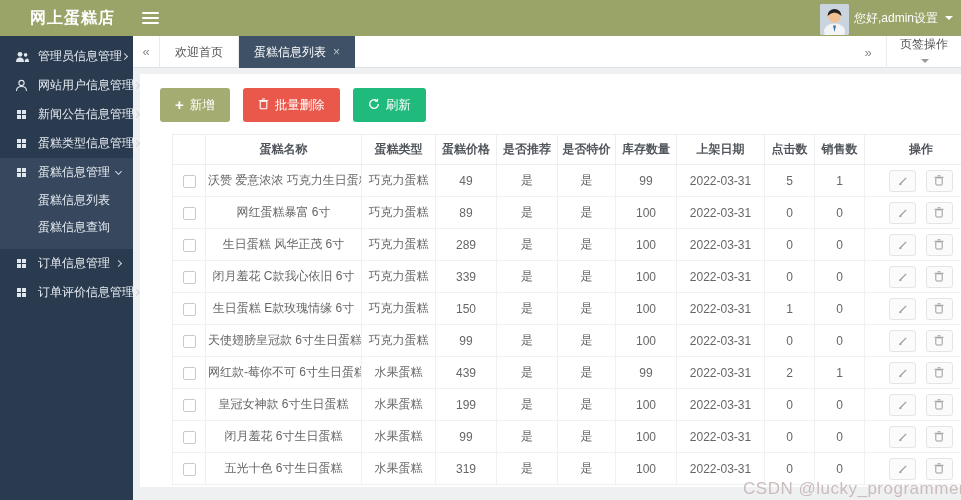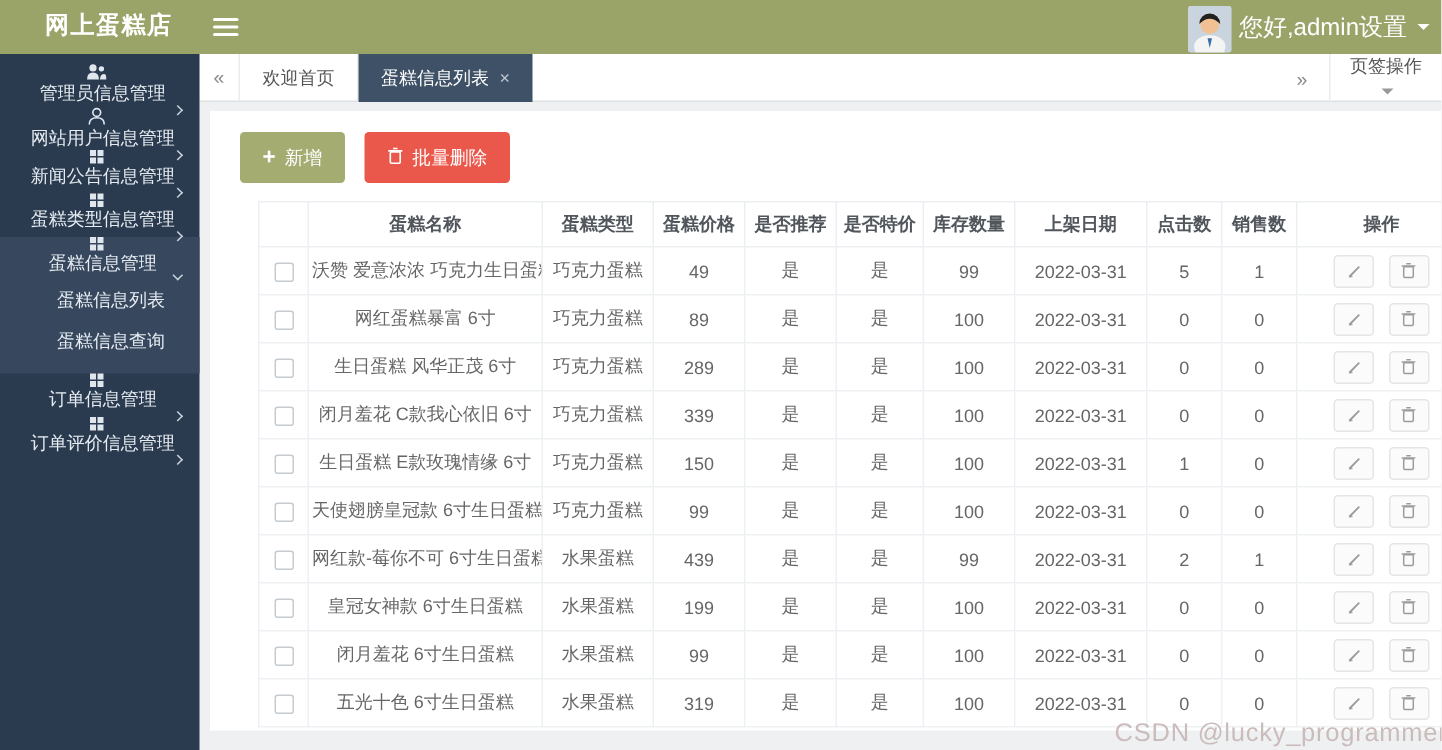--- a/index.html
+++ b/index.html
@@ -19,7 +19,7 @@
   .brand{position:absolute;left:30px;top:0;line-height:36px;color:#fff;font-size:16px;font-weight:bold;letter-spacing:1px;}
   .hamburger{position:absolute;left:142px;top:12px;cursor:pointer;}
   .hamburger b{display:block;width:17px;height:2px;background:#fff;margin:0 0 3px 0;border-radius:1px;}
-  .user-area{position:absolute;right:8px;top:0;height:36px;display:flex;align-items:center;gap:5px;color:#fff;font-size:16px;cursor:pointer;}
+  .user-area{position:absolute;right:8px;top:0;height:36px;display:flex;align-items:center;gap:5px;color:#fff;font-size:12px;cursor:pointer;}
   .avatar{width:29px;height:31px;margin-top:3px;border-radius:2px;overflow:hidden;background:#c9d4de;flex:none;}
   .caret{width:0;height:0;border-left:4px solid transparent;border-right:4px solid transparent;border-top:4px solid #fff;margin-left:2px;}
   

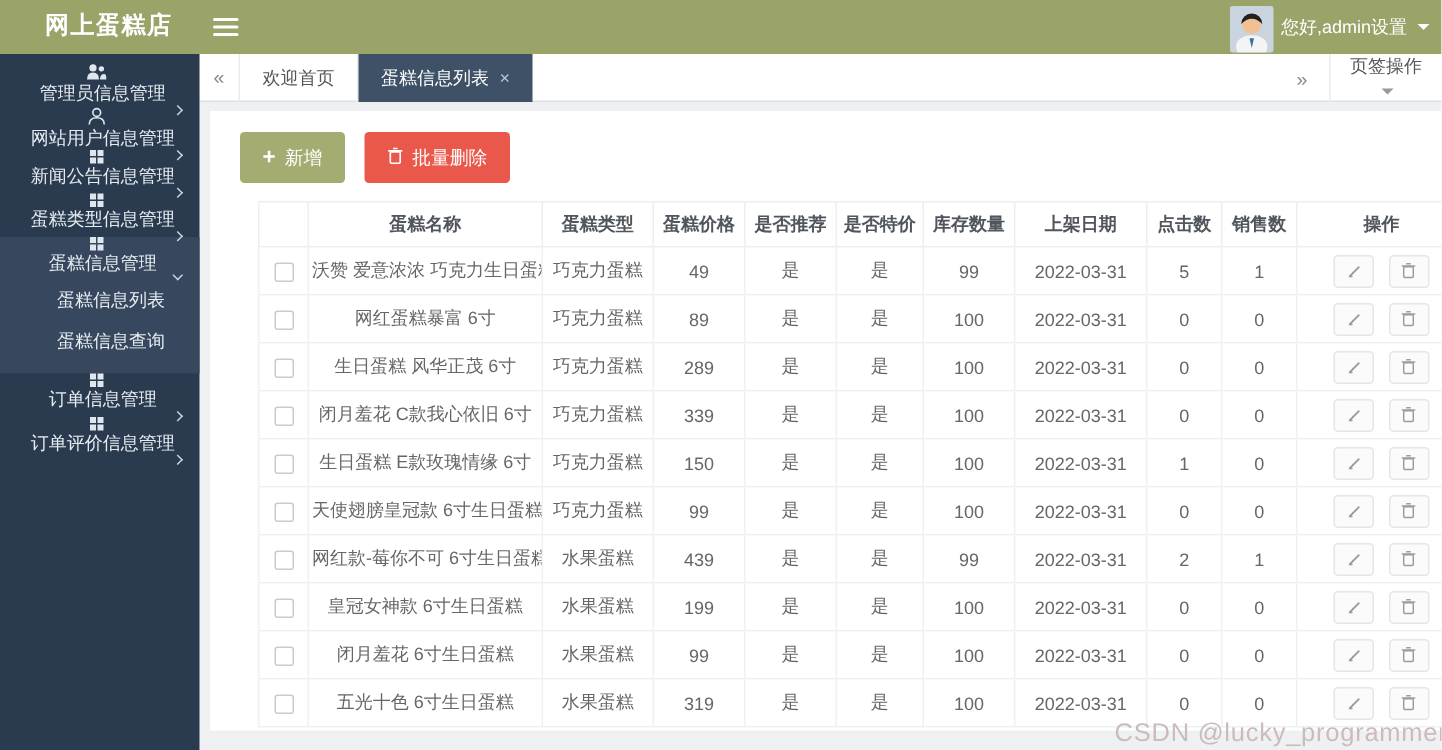--- a/index.html
+++ b/index.html
@@ -24,7 +24,7 @@
   .caret{width:0;height:0;border-left:4px solid transparent;border-right:4px solid transparent;border-top:4px solid #fff;margin-left:2px;}
   
   .sidebar{position:absolute;left:0;top:36px;bottom:0;width:133px;background:var(--sidebar);padding-top:6px;z-index:4;}
-  .side-item{height:29px;display:flex;align-items:center;padding:0 10px 0 14px;color:#e6ecf2;font-size:12px;cursor:pointer;white-space:nowrap;flex-direction:column;}
+  .side-item{height:29px;display:flex;align-items:center;padding:0 10px 0 14px;color:#e6ecf2;font-size:12px;cursor:pointer;white-space:nowrap;}
   .side-item .icon{width:15px;margin-right:9px;display:flex;justify-content:center;flex:none;}
   .grid-icon{width:9px;height:9px;position:relative;}
   .grid-icon::before{content:"";position:absolute;left:0;top:0;width:4px;height:4px;background:#dfe6ee;

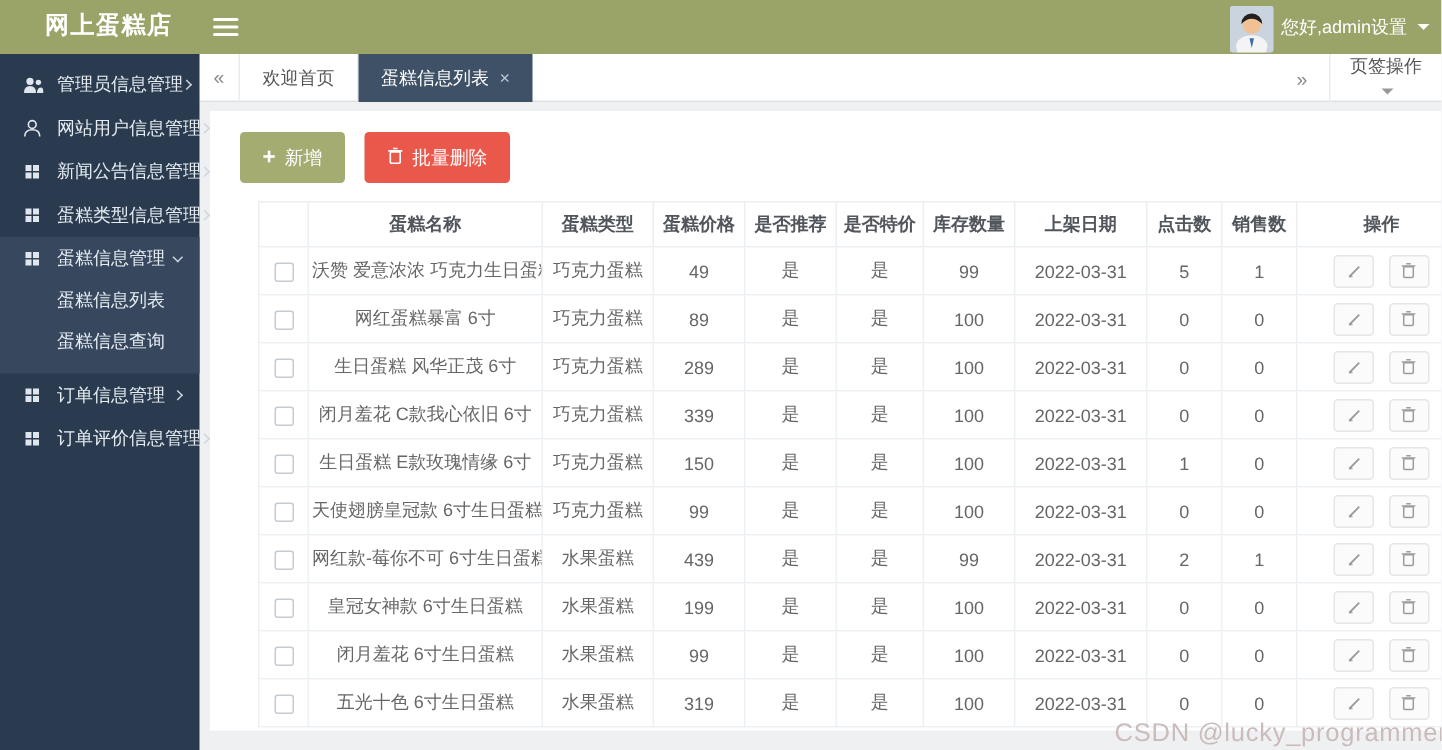--- a/index.html
+++ b/index.html
@@ -195,6 +195,15 @@
         </span>
         <span>批量删除</span>
       </button>
+      <button class="btn btn-refresh">
+        <span>
+          <svg width="12" height="12" viewBox="0 0 12 12" fill="none" stroke="#fff" stroke-width="1.4">
+            <path d="M10.3 6 A4.3 4.3 0 1 1 9 3"></path>
+            <polyline points="9.6,0.8 9.2,3.3 6.8,2.8" stroke-width="1.2"></polyline>
+          </svg>
+        </span>
+        <span>刷新</span>
+      </button>
     </div>
 
     <div class="table-wrap">

